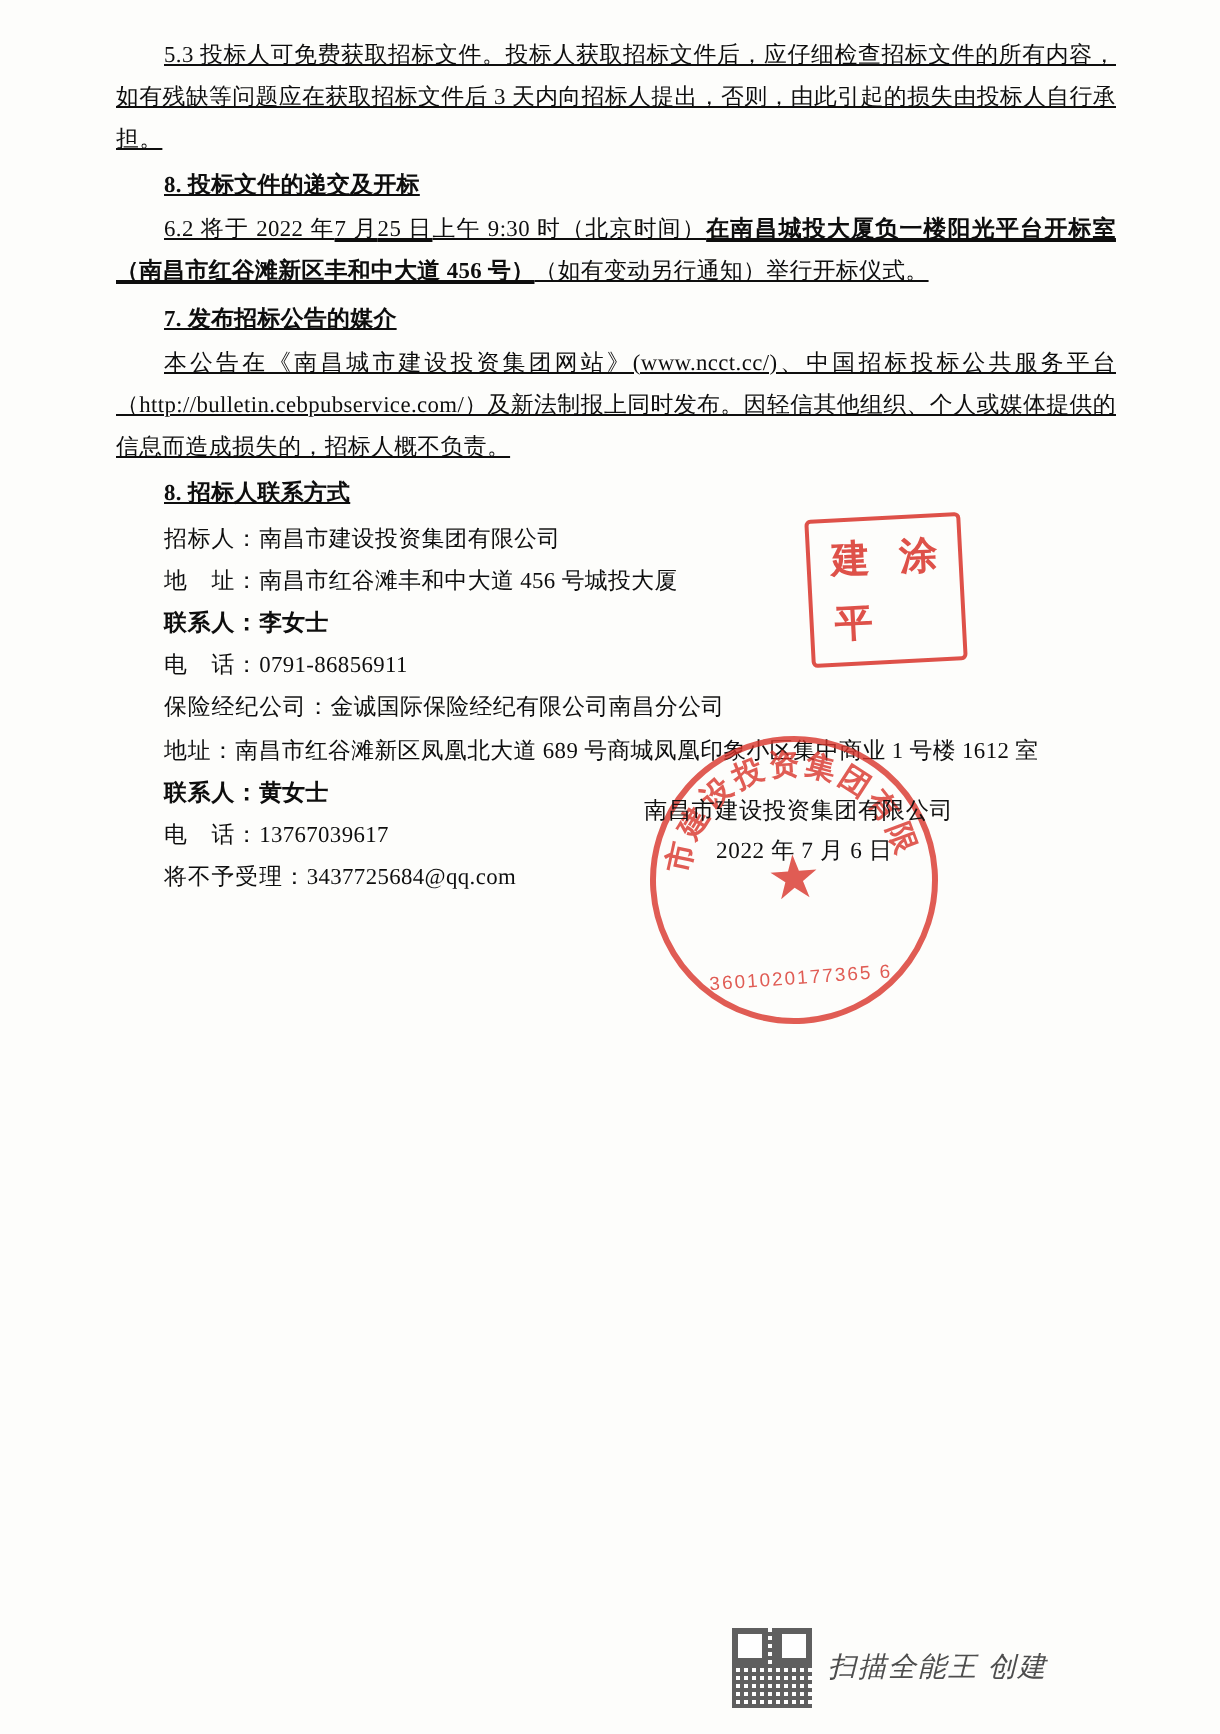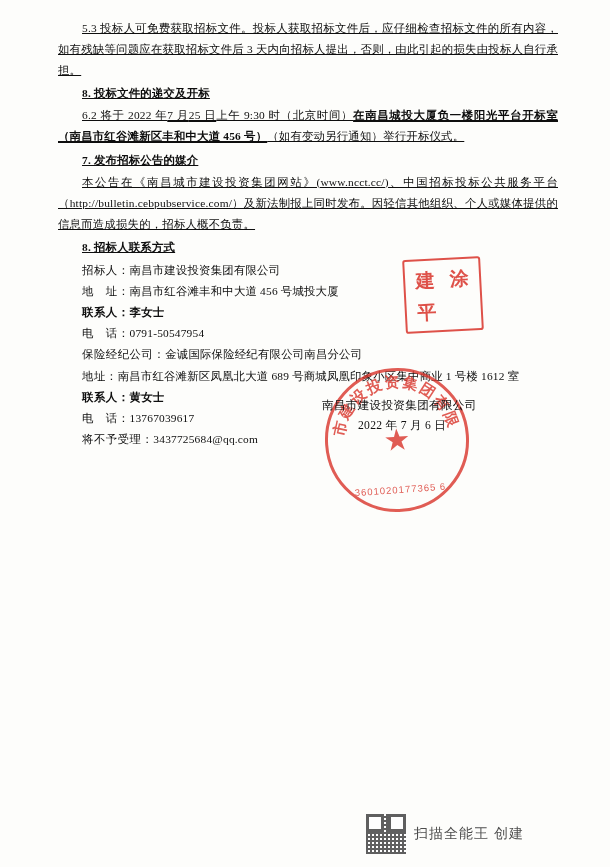--- a/index.html
+++ b/index.html
@@ -221,7 +221,7 @@
       <p class="contact-line"><span class="lbl">招标人：</span><span>南昌市建设投资集团有限公司</span></p>
       <p class="contact-line"><span class="lbl">地　址：</span><span>南昌市红谷滩丰和中大道 456 号城投大厦</span></p>
       <p class="contact-line"><span class="lbl b">联系人：</span><span class="b">李女士</span></p>
-      <p class="contact-line"><span class="lbl">电　话：</span><span>0791-50547954</span></p>
+      <p class="contact-line"><span class="lbl">电　话：</span><span>0791-86856911</span></p>
       <p class="contact-line"><span class="lbl">保险经纪公司：</span><span>金诚国际保险经纪有限公司南昌分公司</span></p>
       <p class="contact-line"><span class="lbl">地址：</span><span>南昌市红谷滩新区凤凰北大道 689 号商城凤凰印象小区集中商业 1 号楼 1612 室</span></p>
       <p class="contact-line"><span class="lbl b">联系人：</span><span class="b">黄女士</span></p>

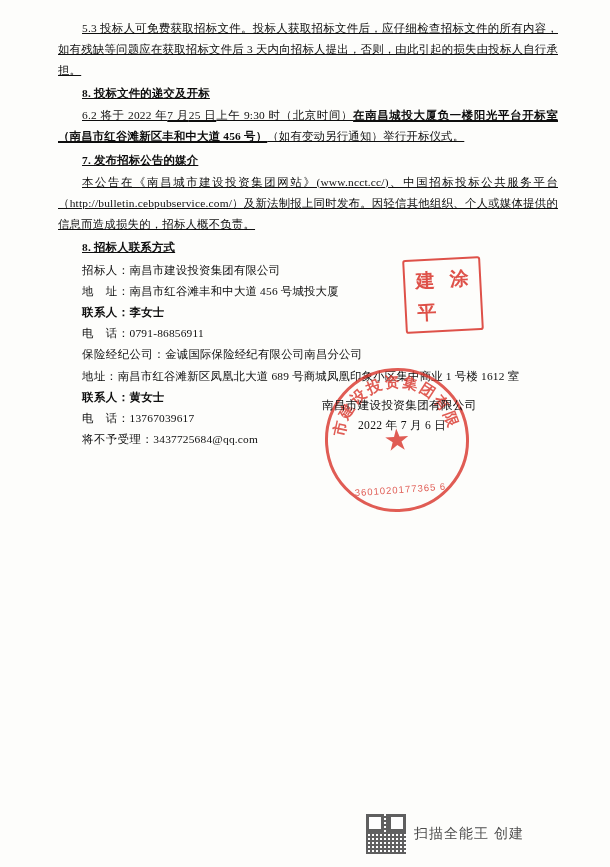--- a/index.html
+++ b/index.html
@@ -169,6 +169,7 @@
     display: flex;
     align-items: center;
     gap: 8px;
+    font-style: italic;
   }
   .qr {
     width: 40px;

